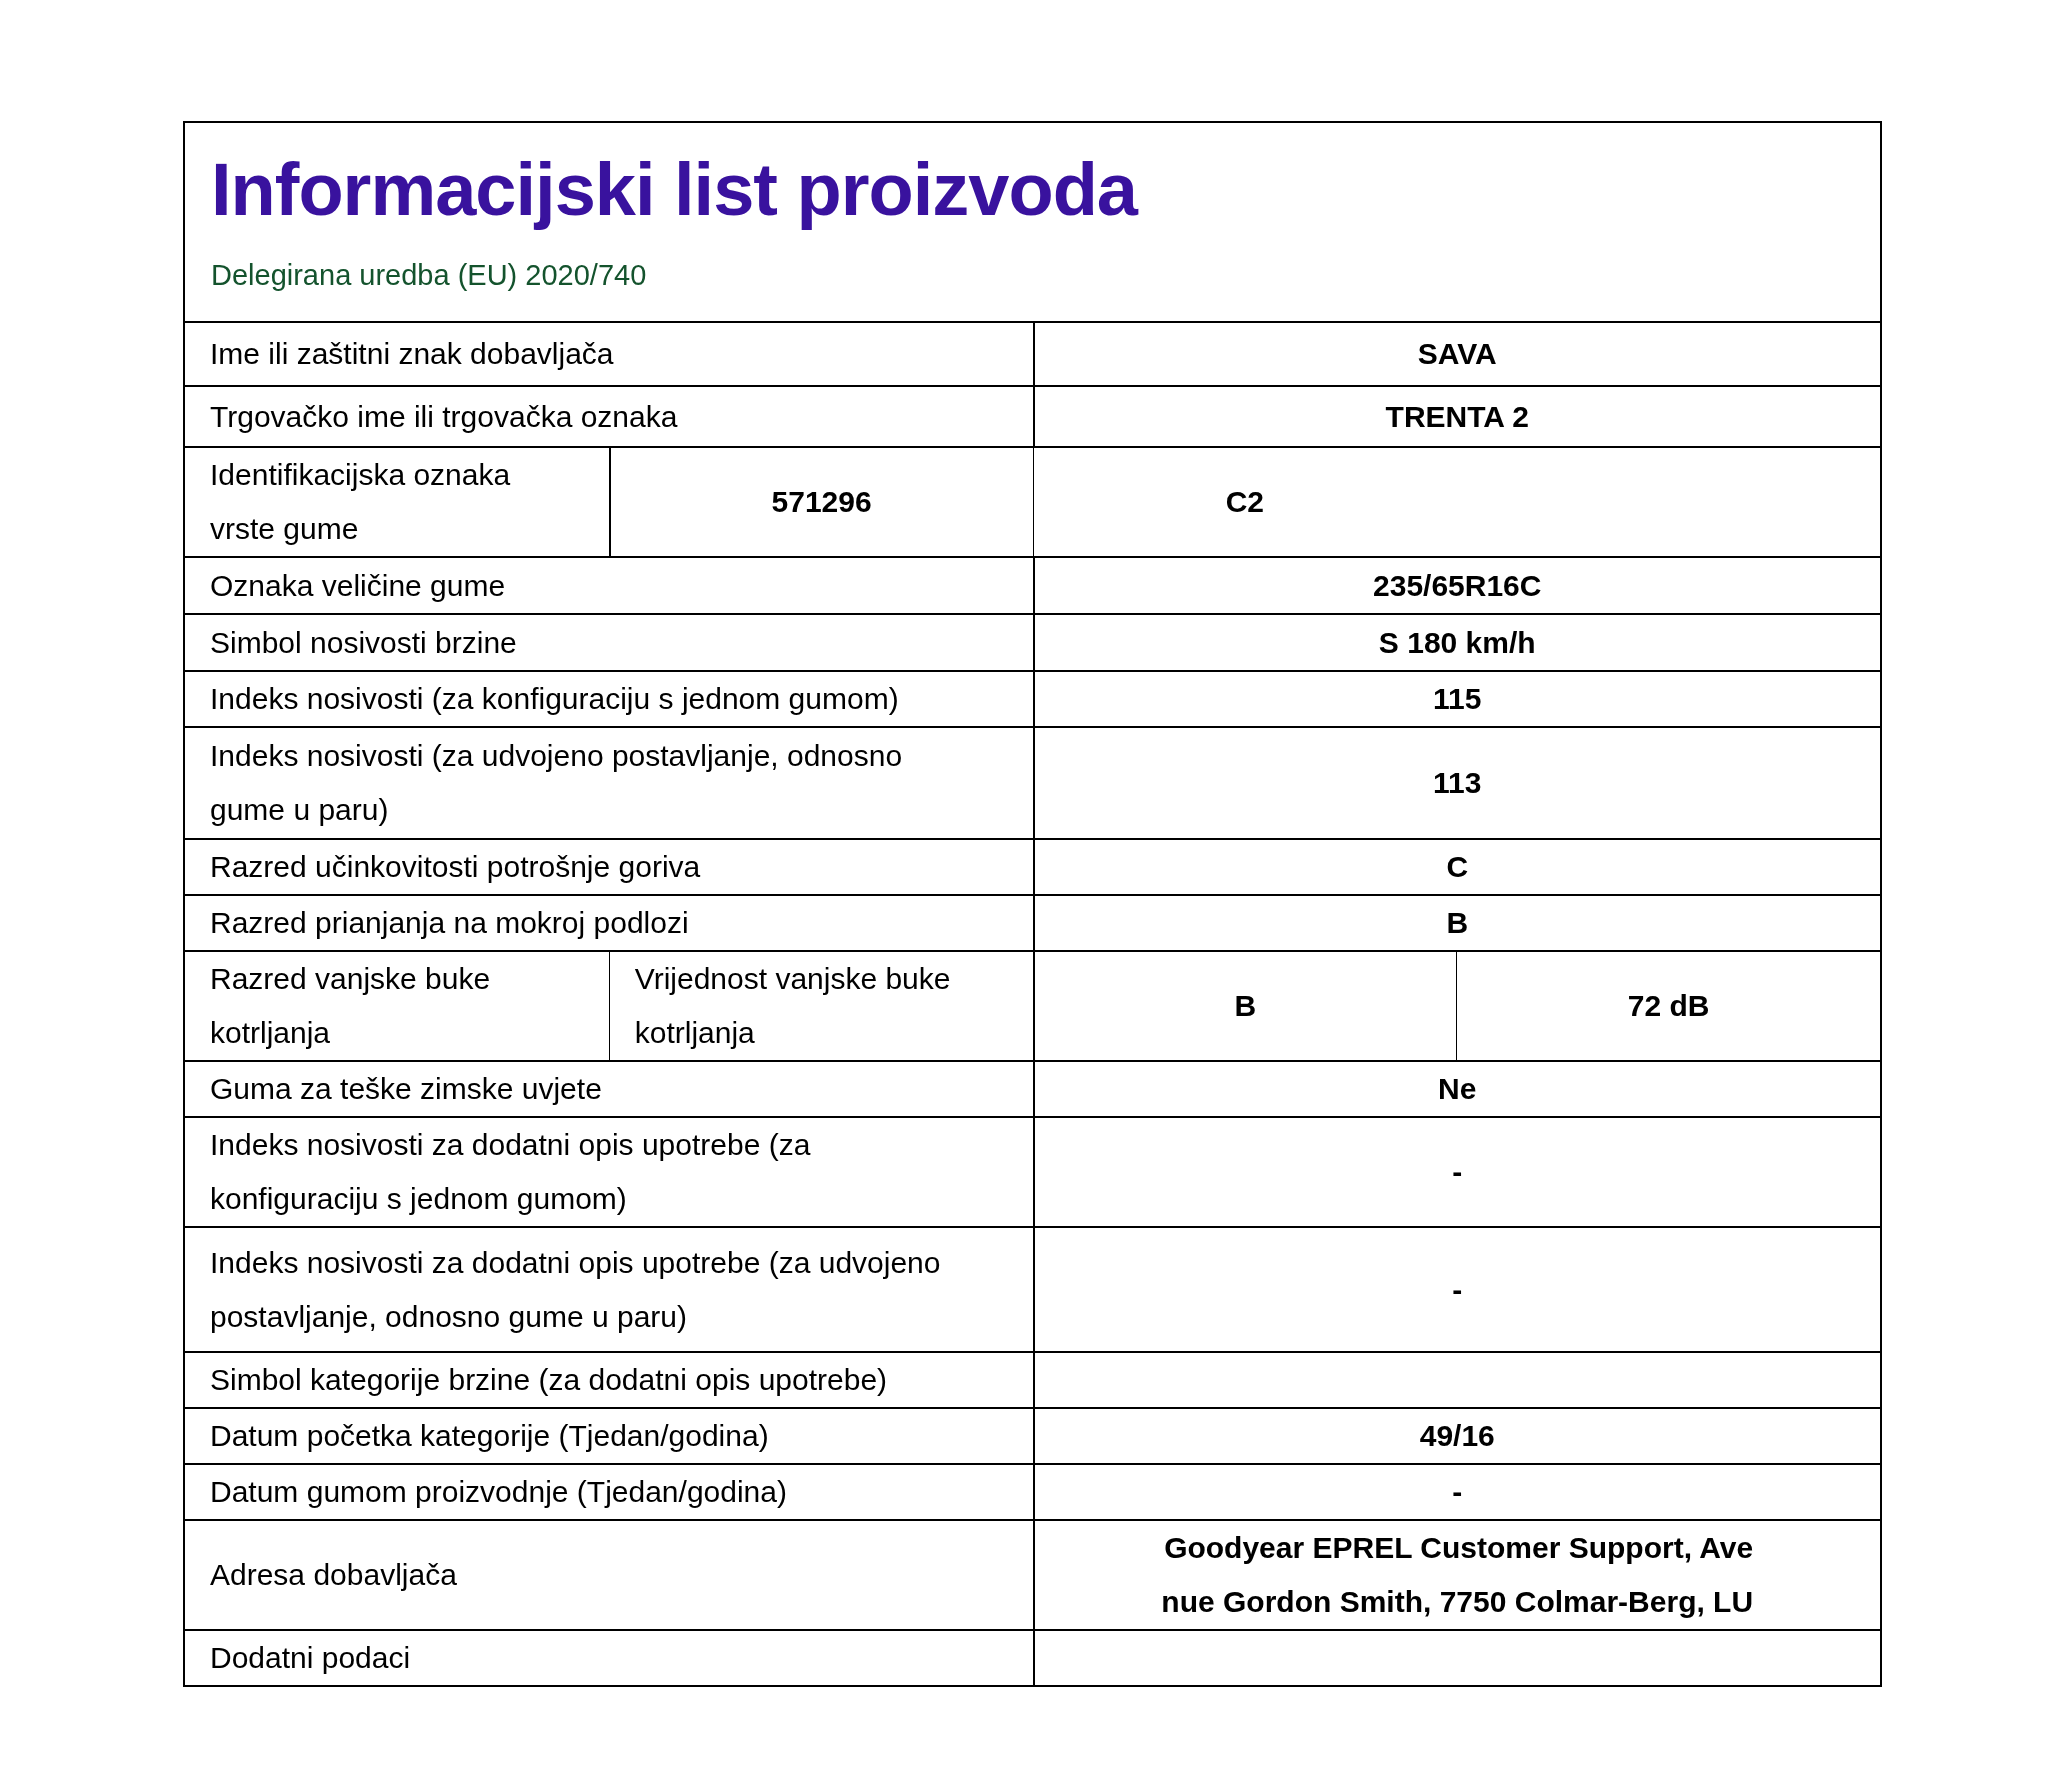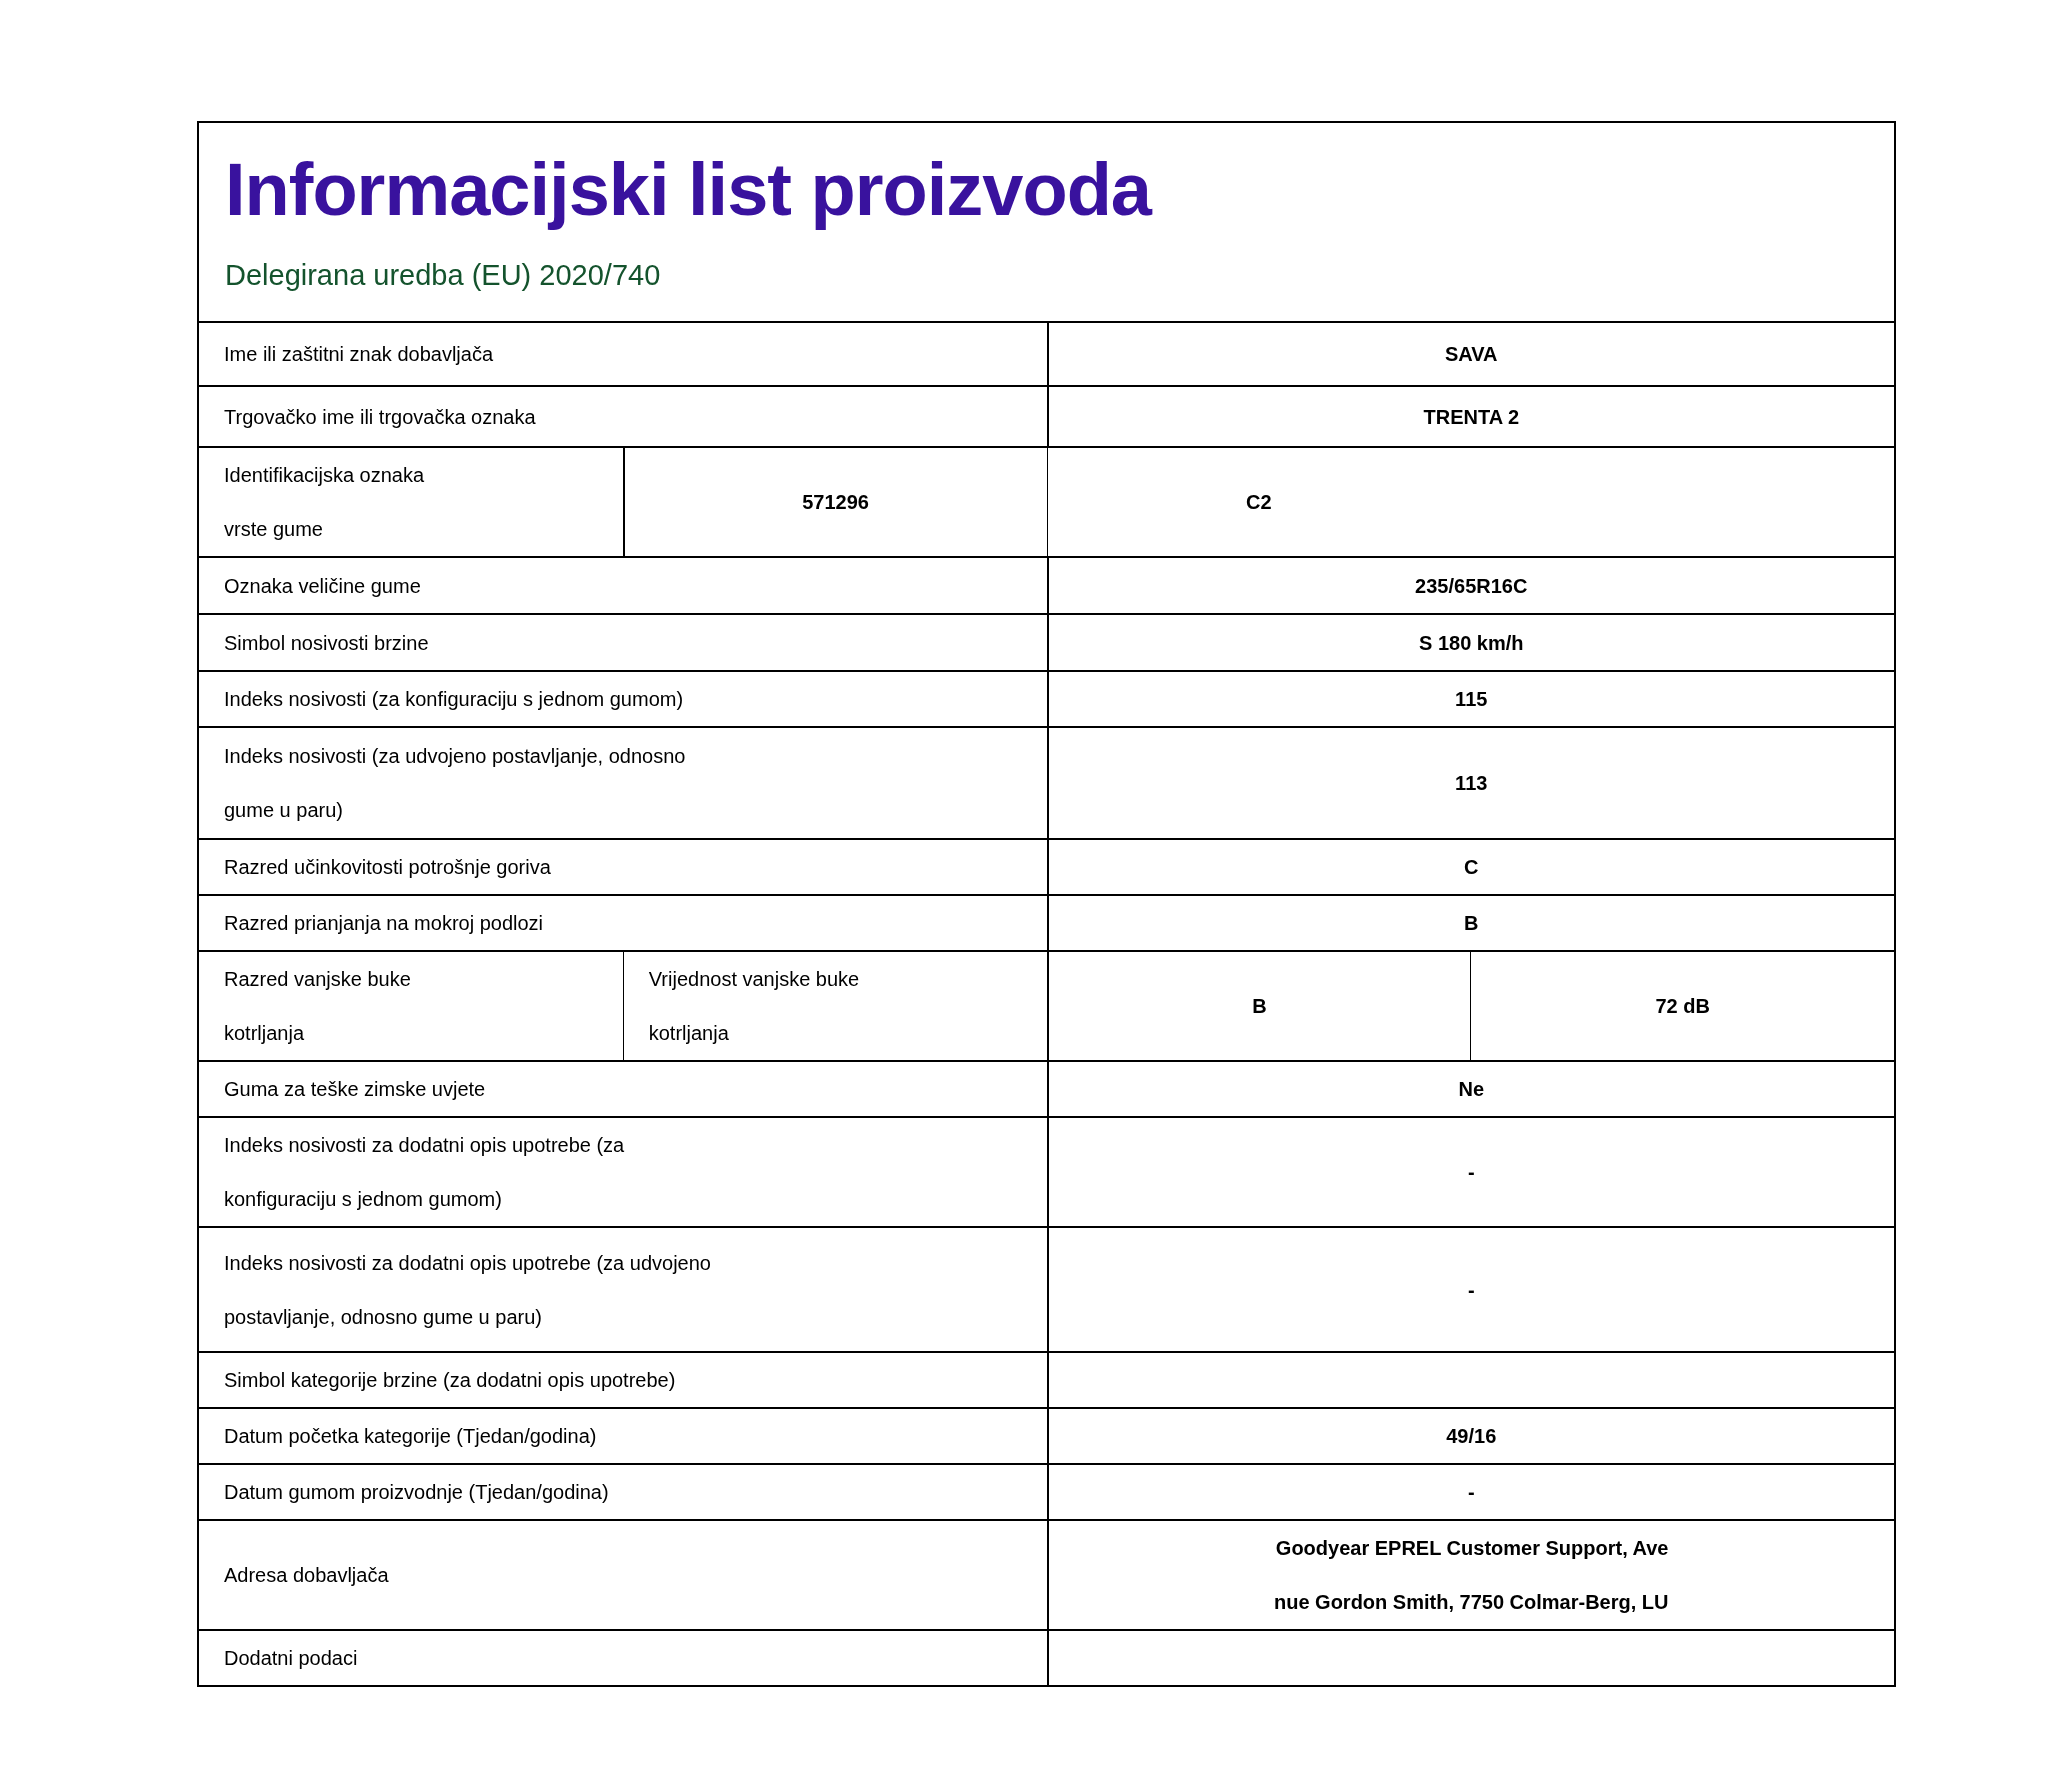--- a/index.html
+++ b/index.html
@@ -12,7 +12,7 @@
   }
   .doc{
     position:absolute;
-    left:197px;top:121px;
+    left:183px;top:121px;
     width:1699px;
     box-sizing:border-box;
     border:2px solid #000;

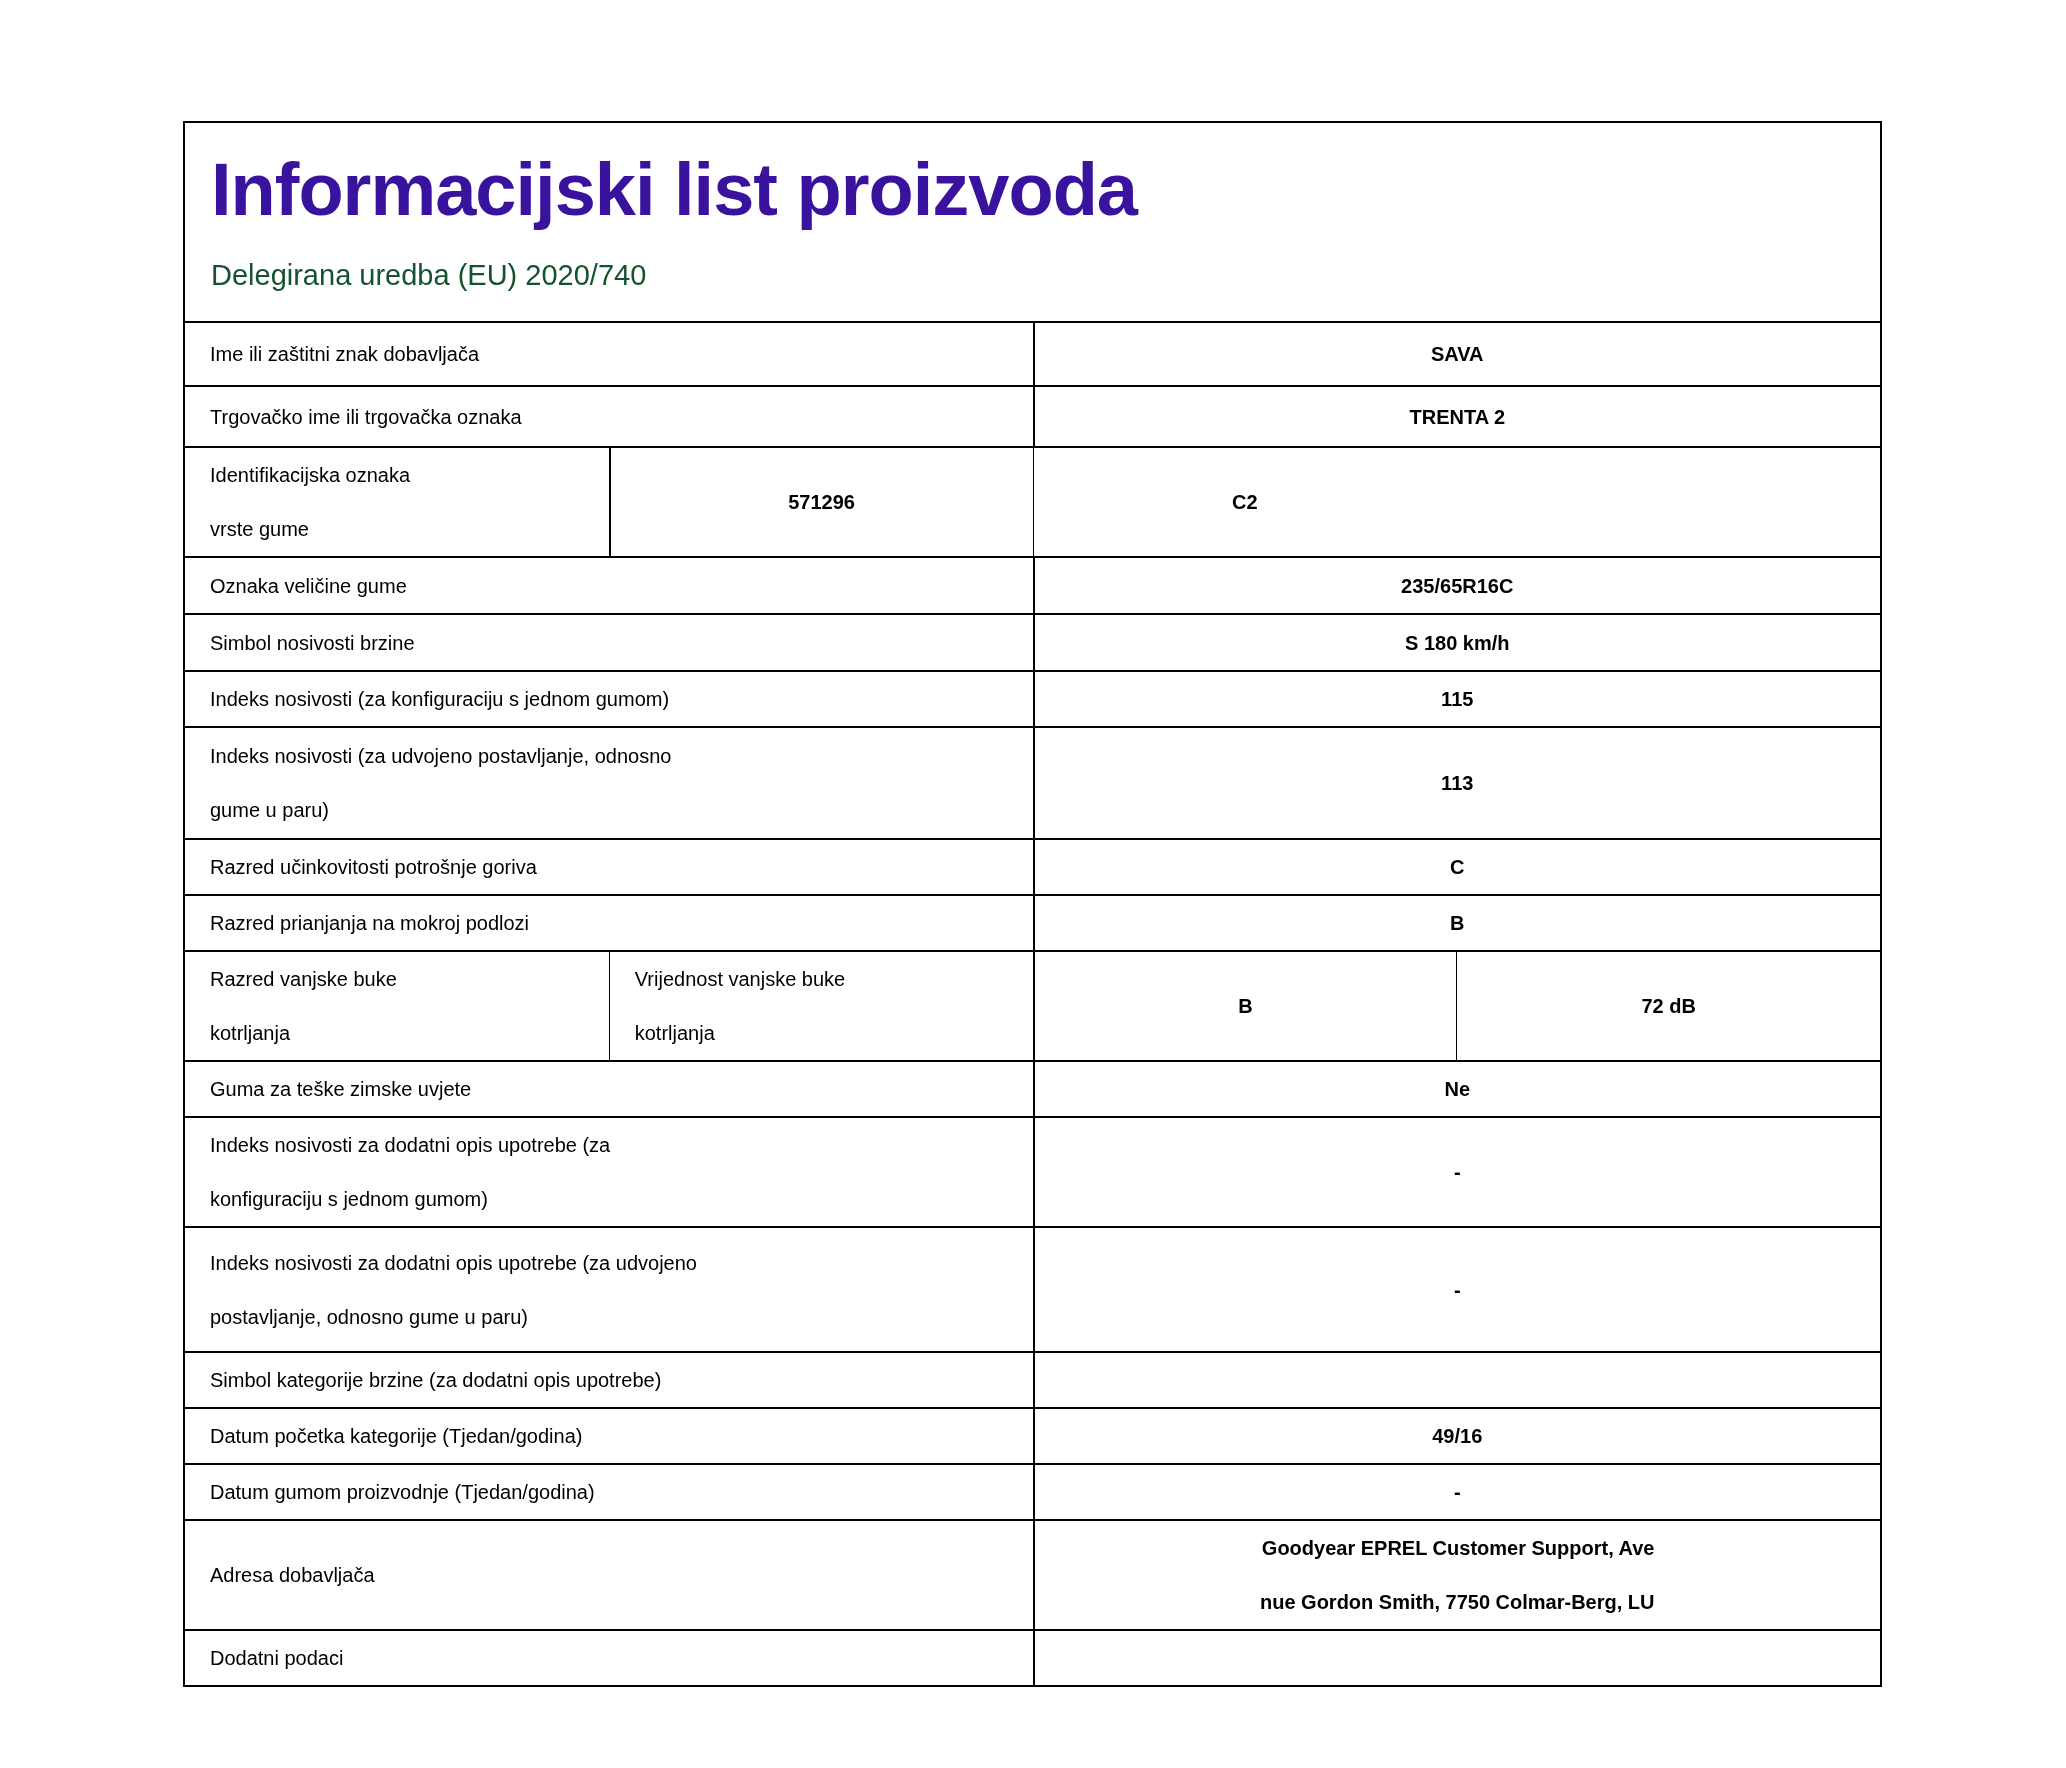--- a/index.html
+++ b/index.html
@@ -48,7 +48,7 @@
     box-sizing:border-box;
     display:flex;
     align-items:center;
-    font-size:20px;
+    font-size:30px;
     line-height:54px;
     white-space:pre-line;
   }

